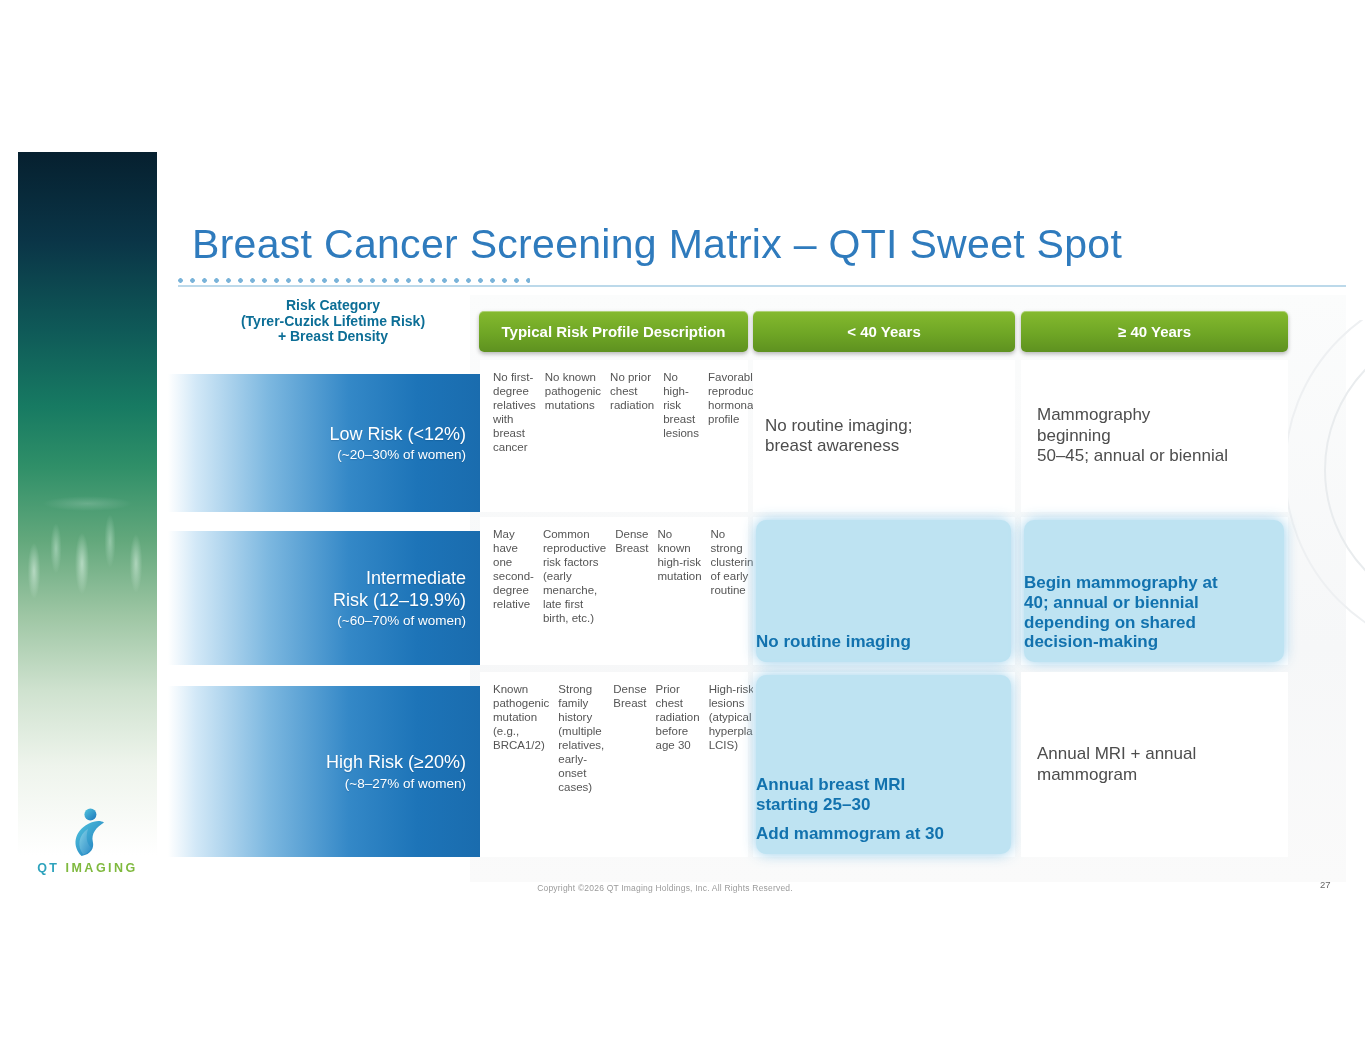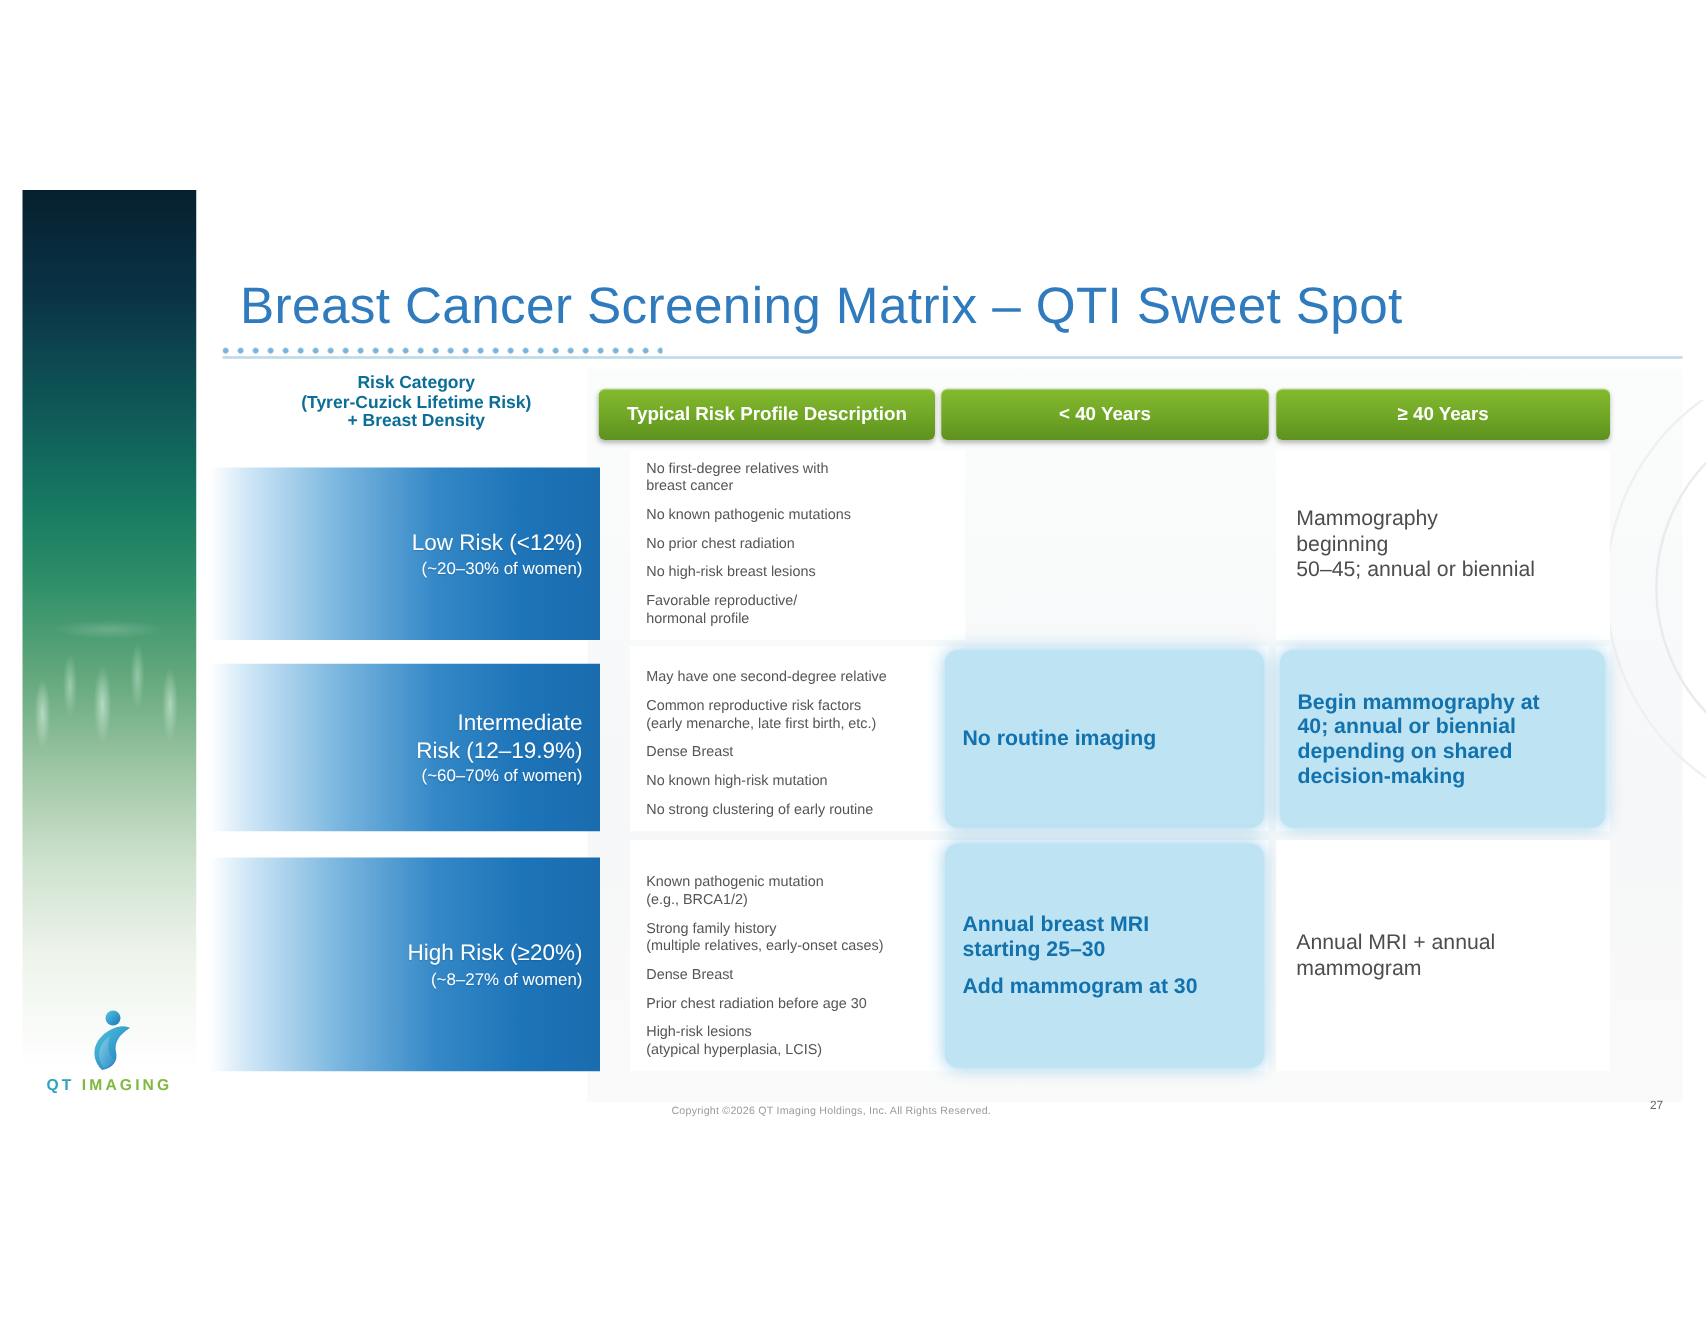--- a/index.html
+++ b/index.html
@@ -78,8 +78,8 @@
   .risk-main{font-size:18px;line-height:1.18;text-align:right;white-space:pre-line;text-shadow:0 1px 1px rgba(0,60,110,.25);}
   .risk-sub{font-size:13.5px;margin-top:2px;text-align:center;text-shadow:0 1px 1px rgba(0,60,110,.25);}
   .c-profile{
-    left:312px;width:268px;display:flex;flex-direction:column;justify-content:flex-end;
-    gap:9px;padding:10px 6px 10px 13px;box-sizing:border-box;margin-left:24px;
+    left:312px;width:268px;display:flex;flex-direction:row;justify-content:space-between;
+    gap:9px;padding:10px 6px 10px 13px;box-sizing:border-box;
   }
   .profile-item{font-size:11.5px;color:#555555;line-height:1.22;white-space:pre-line;}
   .c-under{left:585px;width:262px;}

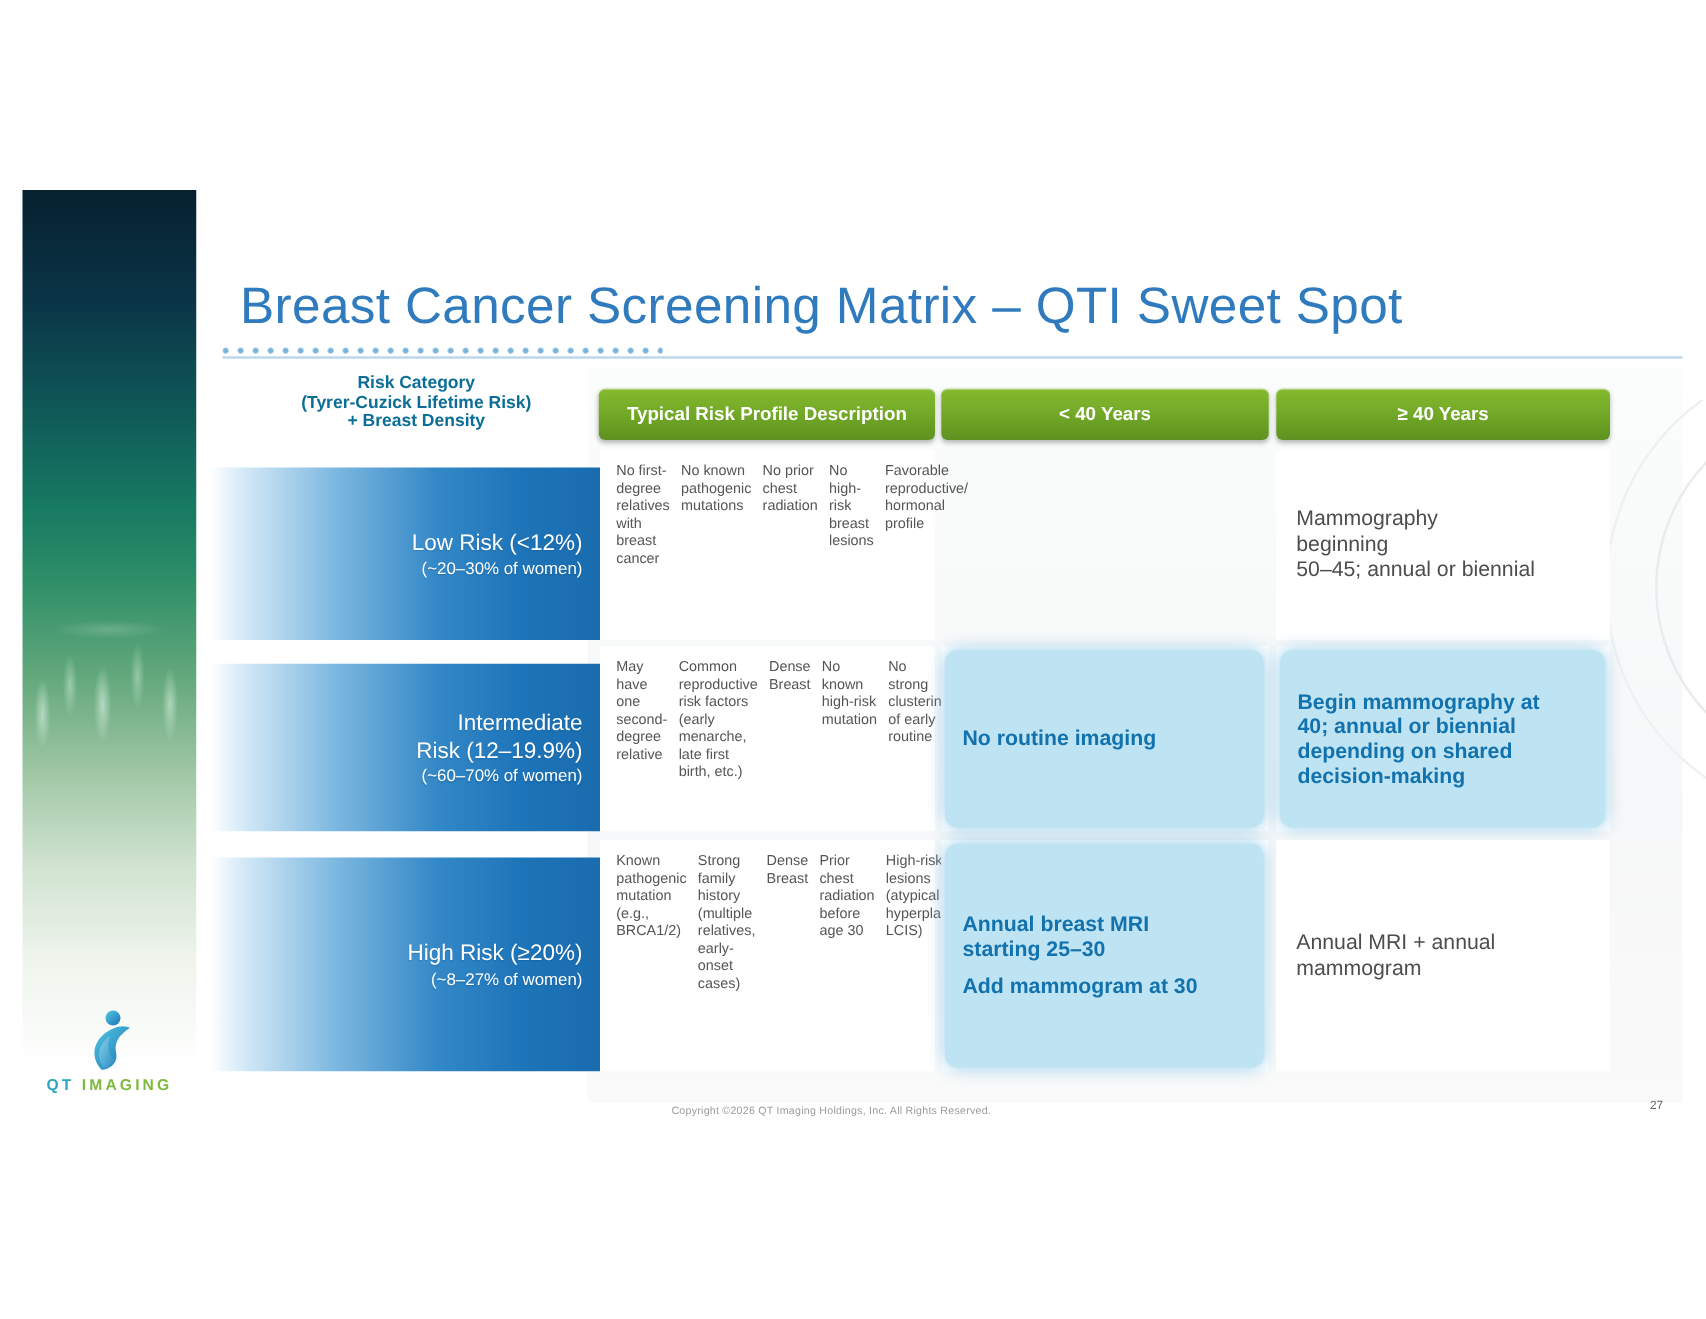--- a/index.html
+++ b/index.html
@@ -164,6 +164,12 @@
         <div class="profile-item">Favorable reproductive/
 hormonal profile</div>
       </div>
+    <div class="cell c-under">
+      <div class="plain-wrap pad-under">
+          <div class="plain-para">No routine imaging;
+breast awareness</div>
+        </div>
+    </div>
     <div class="cell c-over">
       <div class="plain-wrap pad-over">
           <div class="plain-para">Mammography

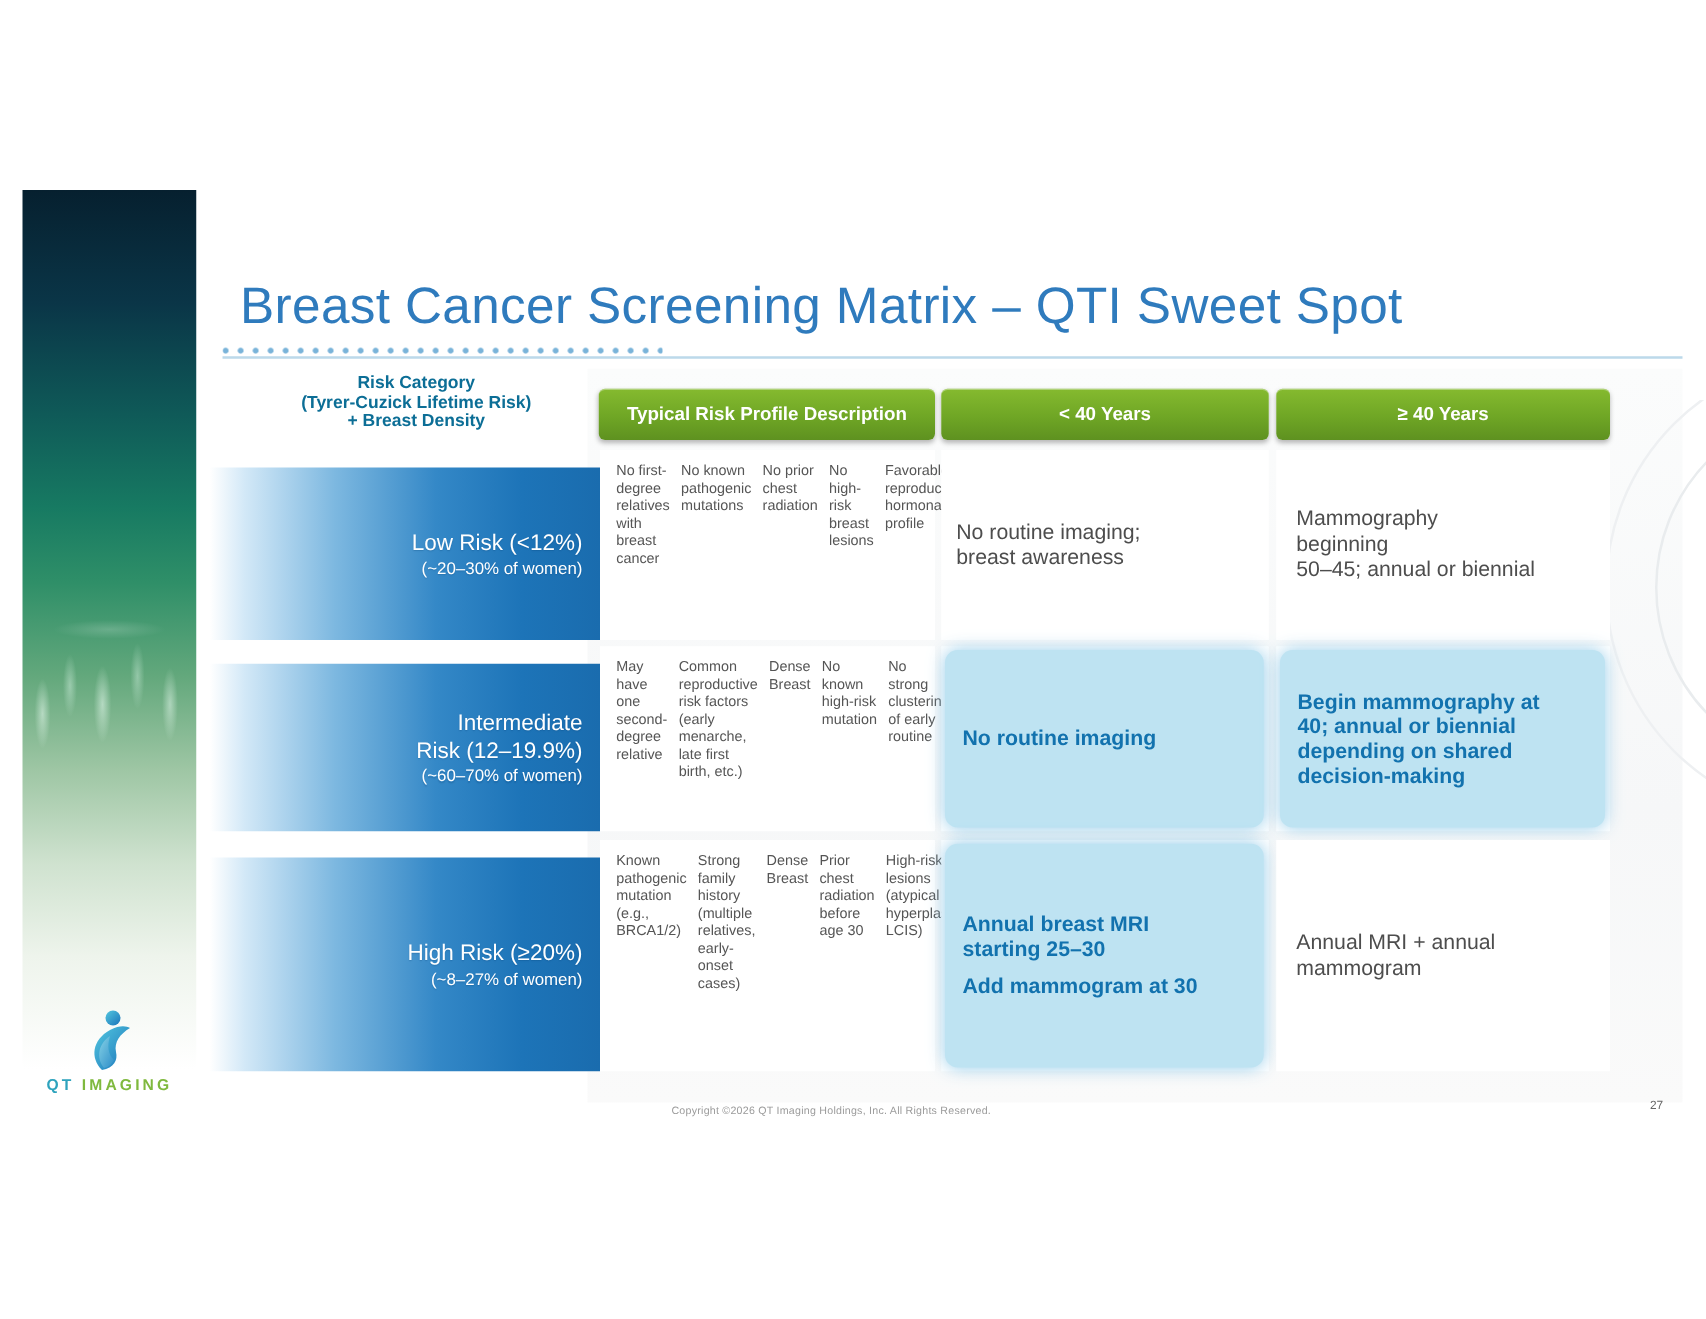--- a/index.html
+++ b/index.html
@@ -92,8 +92,8 @@
     position:absolute;left:3px;right:4px;top:3px;bottom:3px;
     background:#bee3f2;border-radius:10px;
     box-shadow:0 0 14px rgba(140,200,232,.9);
-    display:flex;flex-direction:column;justify-content:center;gap:10px;
-    padding:10px 12px 10px 14px;box-sizing:border-box;
+    display:flex;flex-direction:column;justify-content:flex-end;gap:10px;
+    padding:10px 12px 10px 0;box-sizing:border-box;
   }
   .hl-para{font-size:17px;font-weight:700;color:#1272ae;line-height:1.16;white-space:pre-line;}
   

